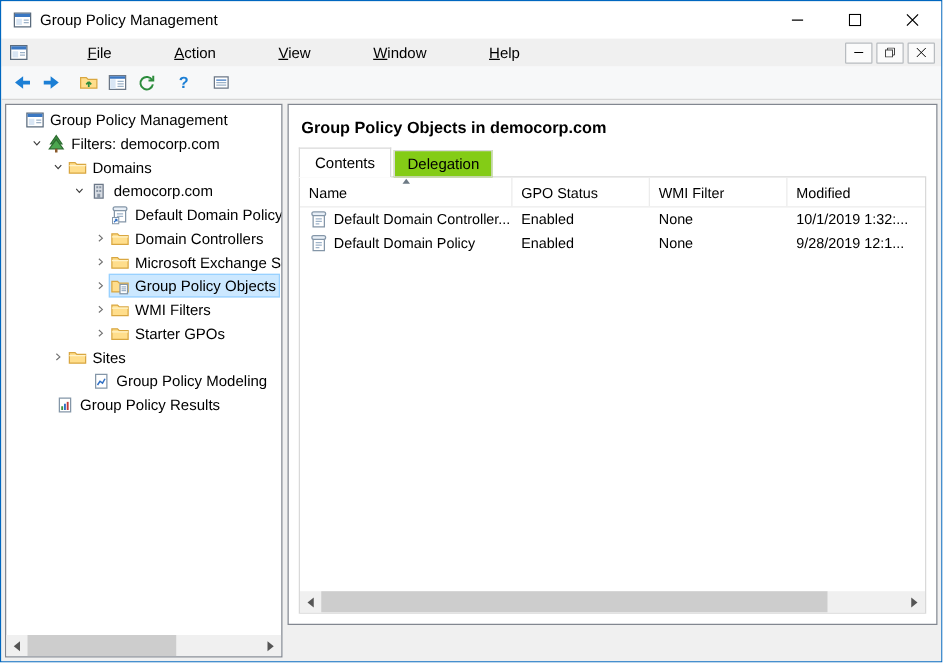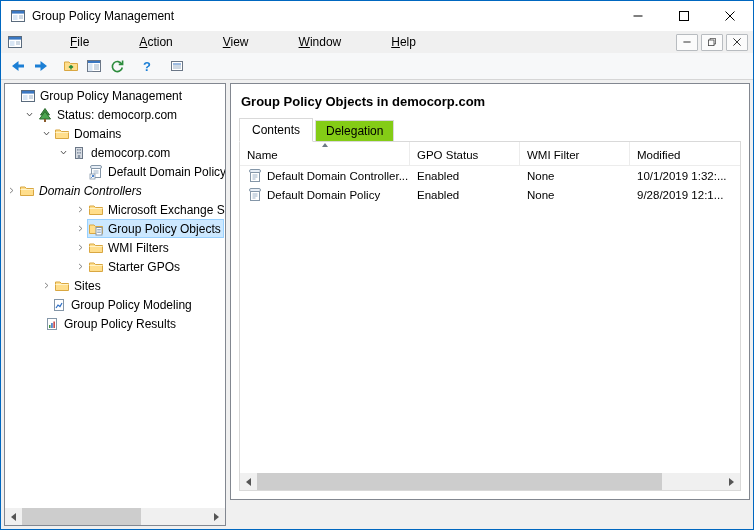--- a/index.html
+++ b/index.html
@@ -265,7 +265,7 @@
                   <rect x="7" y="12" width="2" height="3" fill="#8a5a2b"></rect>
                 </svg>
               </span>
-              <span class="tree-label">Status: democorp.com</span>
+              <span class="tree-label">Filters: democorp.com</span>
             </span>
           </div>
           <div class="tree-row" style="padding-left: 35px;">

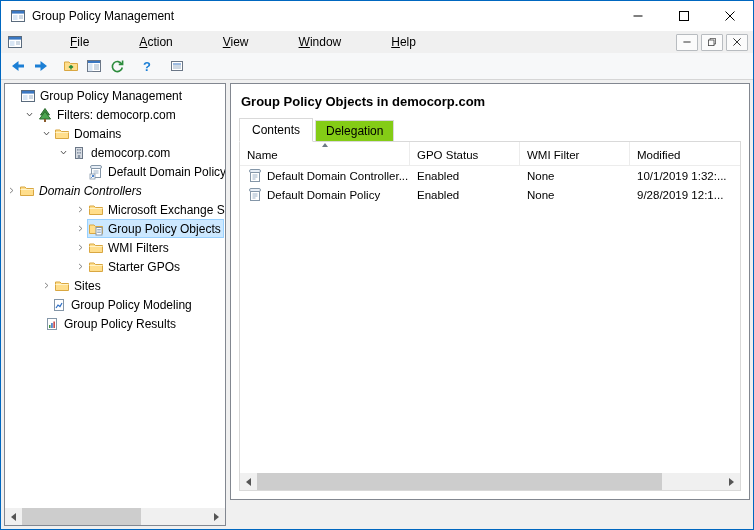--- a/index.html
+++ b/index.html
@@ -320,7 +320,7 @@
               <span class="tree-label">Default Domain Policy</span>
             </span>
           </div>
-          <div class="tree-row" style=" font-style: italic;">
+          <div class="tree-row" style="padding-left: 69px;">
             <span class="expander">
               <svg viewBox="0 0 16 16">
                 <path d="M5.5 3.5 L10.5 8 L5.5 12.5" fill="none" stroke="#727272" stroke-width="1.6"></path>

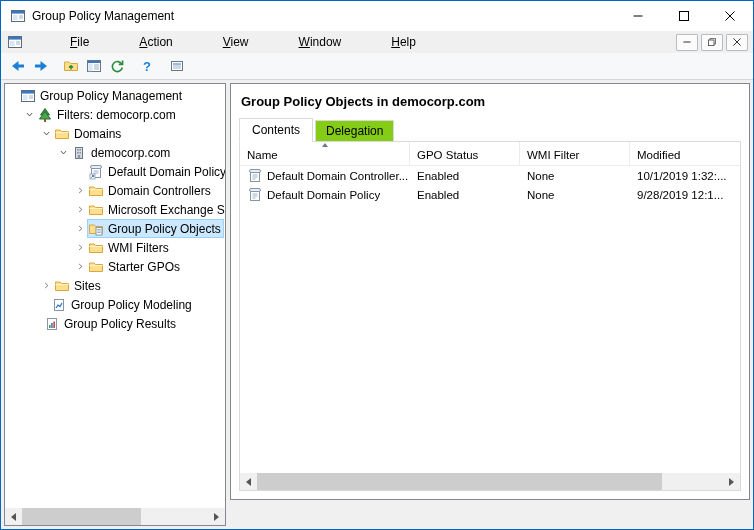--- a/index.html
+++ b/index.html
@@ -419,7 +419,7 @@
               <span class="tree-label">Sites</span>
             </span>
           </div>
-          <div class="tree-row" style="padding-left: 32px;">
+          <div class="tree-row" style="padding-left: 54px;">
             <span class="expander"></span>
             <span class="node">
               <span class="icon16">

